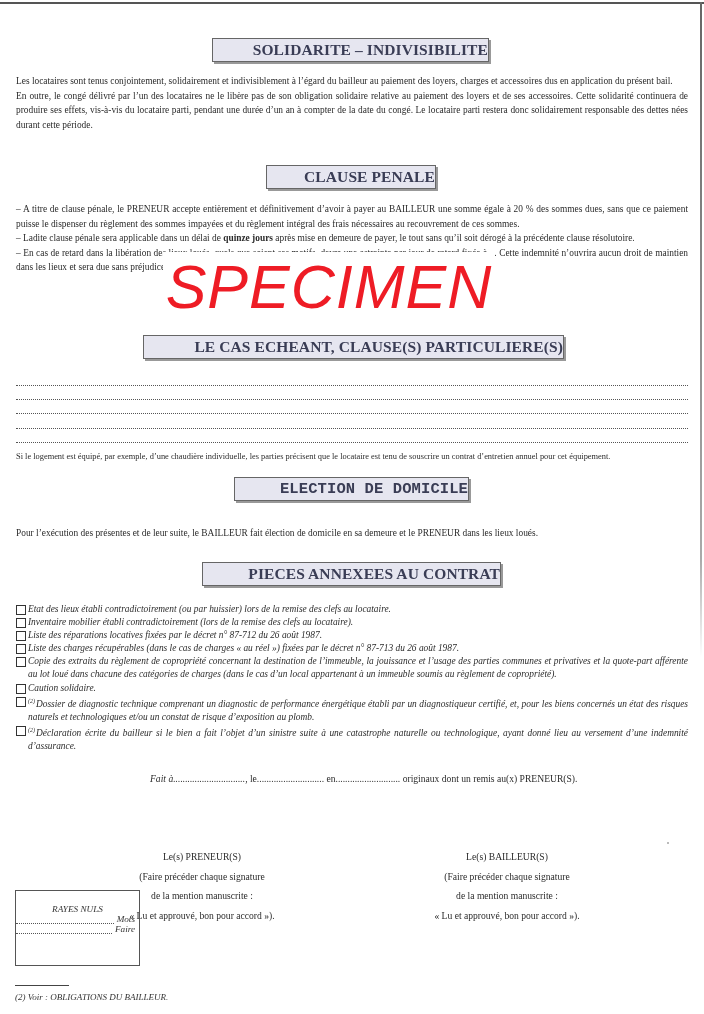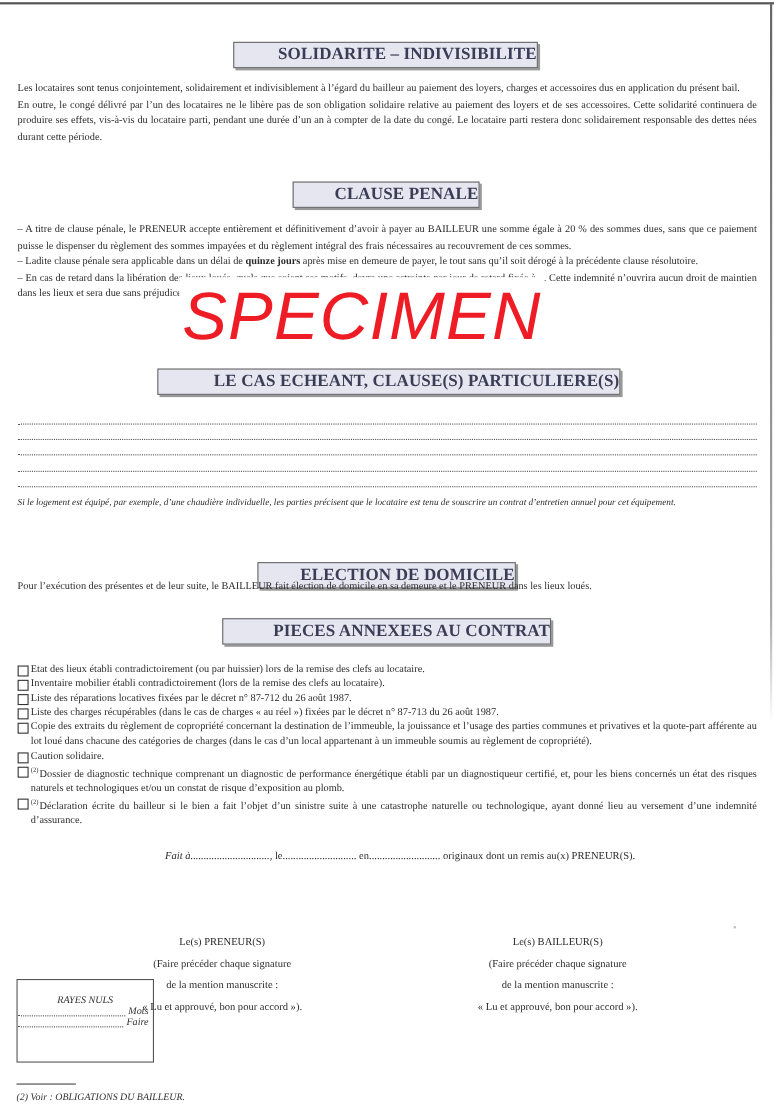--- a/index.html
+++ b/index.html
@@ -23,7 +23,7 @@
   }
   .para p { margin: 0; }
   .dots { position: absolute; left: 16px; width: 672px; height: 1px; border-bottom: 1px dotted #555; }
-  .note { position: absolute; left: 16px; width: 680px; font-size: 8.4px; font-style: italic; color: #2b2b2b; white-space: nowrap; }
+  .note { position: absolute; left: 16px; width: 680px; font-size: 8.4px; color: #2b2b2b; white-space: nowrap; }
   .annex { position: absolute; left: 16px; width: 672px; font-size: 9.4px; line-height: 13.1px; color: #2b2b2b; }
   .annex-item { display: flex; text-align: justify; }
   .cb { display: inline-block; width: 8px; height: 8px; border: 1px solid #333; margin-top: 2px; margin-right: 2px; flex: 0 0 auto; }

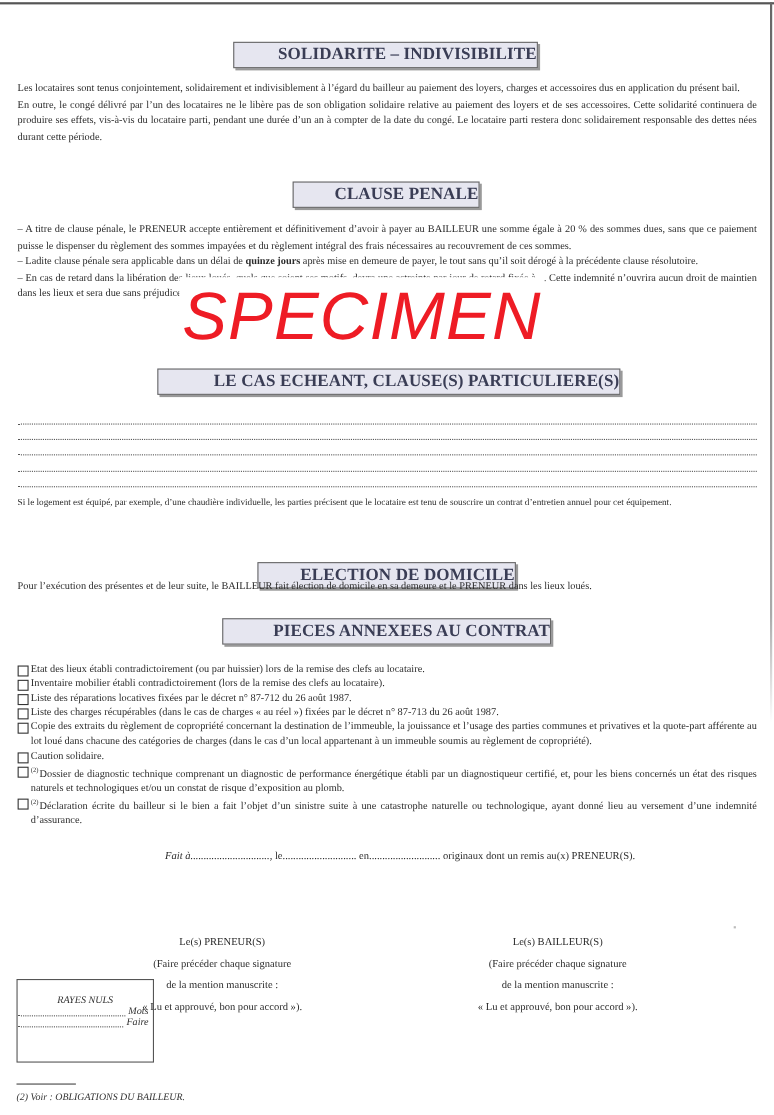--- a/index.html
+++ b/index.html
@@ -74,7 +74,7 @@
 <div class="dots" style="top:441px;"></div>
 <div class="note" style="top:452px;">Si le logement est équipé, par exemple, d’une chaudière individuelle, les parties précisent que le locataire est tenu de souscrire un contrat d’entretien annuel pour cet équipement.</div>
 
-<div class="heading" style="left:234px; top:511px; width:233px;">ELECTION DE DOMICILE</div>
+<div class="heading" style="left:234px; top:477px; width:233px;font-family:Liberation Mono, monospace;">ELECTION DE DOMICILE</div>
 <div class="para" style="top:526px;">Pour l’exécution des présentes et de leur suite, le BAILLEUR fait élection de domicile en sa demeure et le PRENEUR dans les lieux loués.</div>
 
 <div class="heading" style="left:202px; top:562px; width:297px;">PIECES ANNEXEES AU CONTRAT</div>

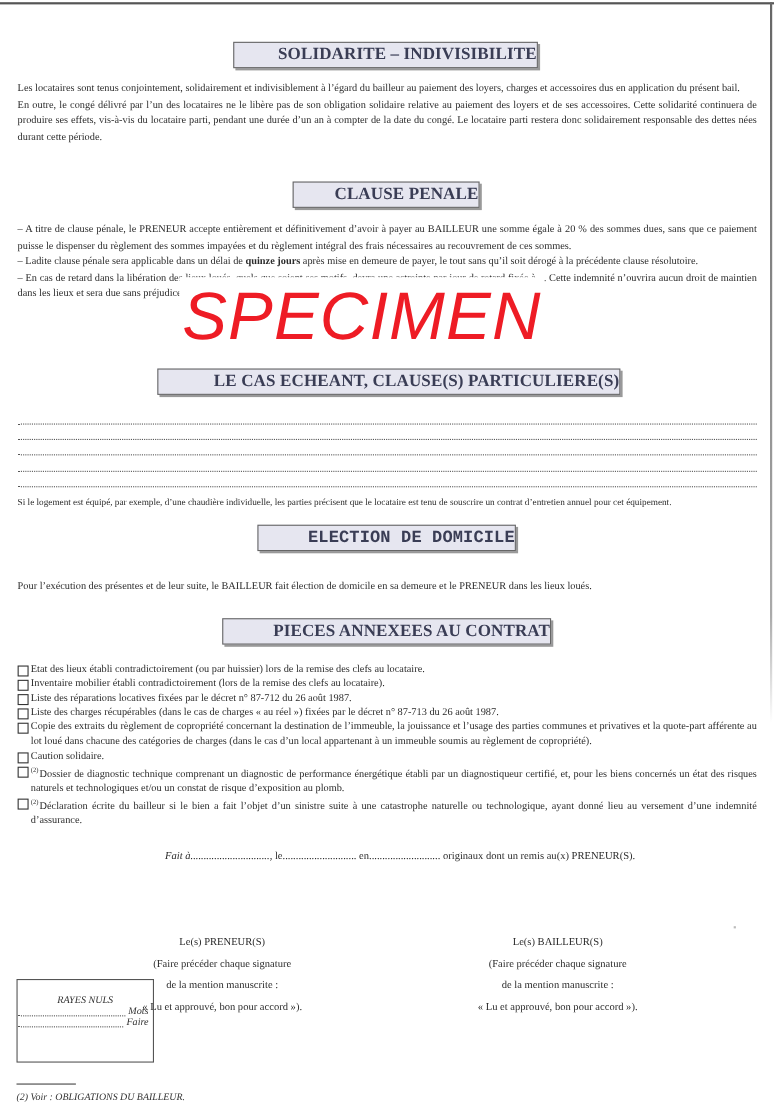--- a/index.html
+++ b/index.html
@@ -24,7 +24,7 @@
   .para p { margin: 0; }
   .dots { position: absolute; left: 16px; width: 672px; height: 1px; border-bottom: 1px dotted #555; }
   .note { position: absolute; left: 16px; width: 680px; font-size: 8.4px; color: #2b2b2b; white-space: nowrap; }
-  .annex { position: absolute; left: 16px; width: 672px; font-size: 9.4px; line-height: 13.1px; color: #2b2b2b; }
+  .annex { position: absolute; left: 16px; width: 672px; font-size: 9.4px; line-height: 13.1px; color: #2b2b2b; font-style: italic; }
   .annex-item { display: flex; text-align: justify; }
   .cb { display: inline-block; width: 8px; height: 8px; border: 1px solid #333; margin-top: 2px; margin-right: 2px; flex: 0 0 auto; }
   .annex-text { flex: 1; }

